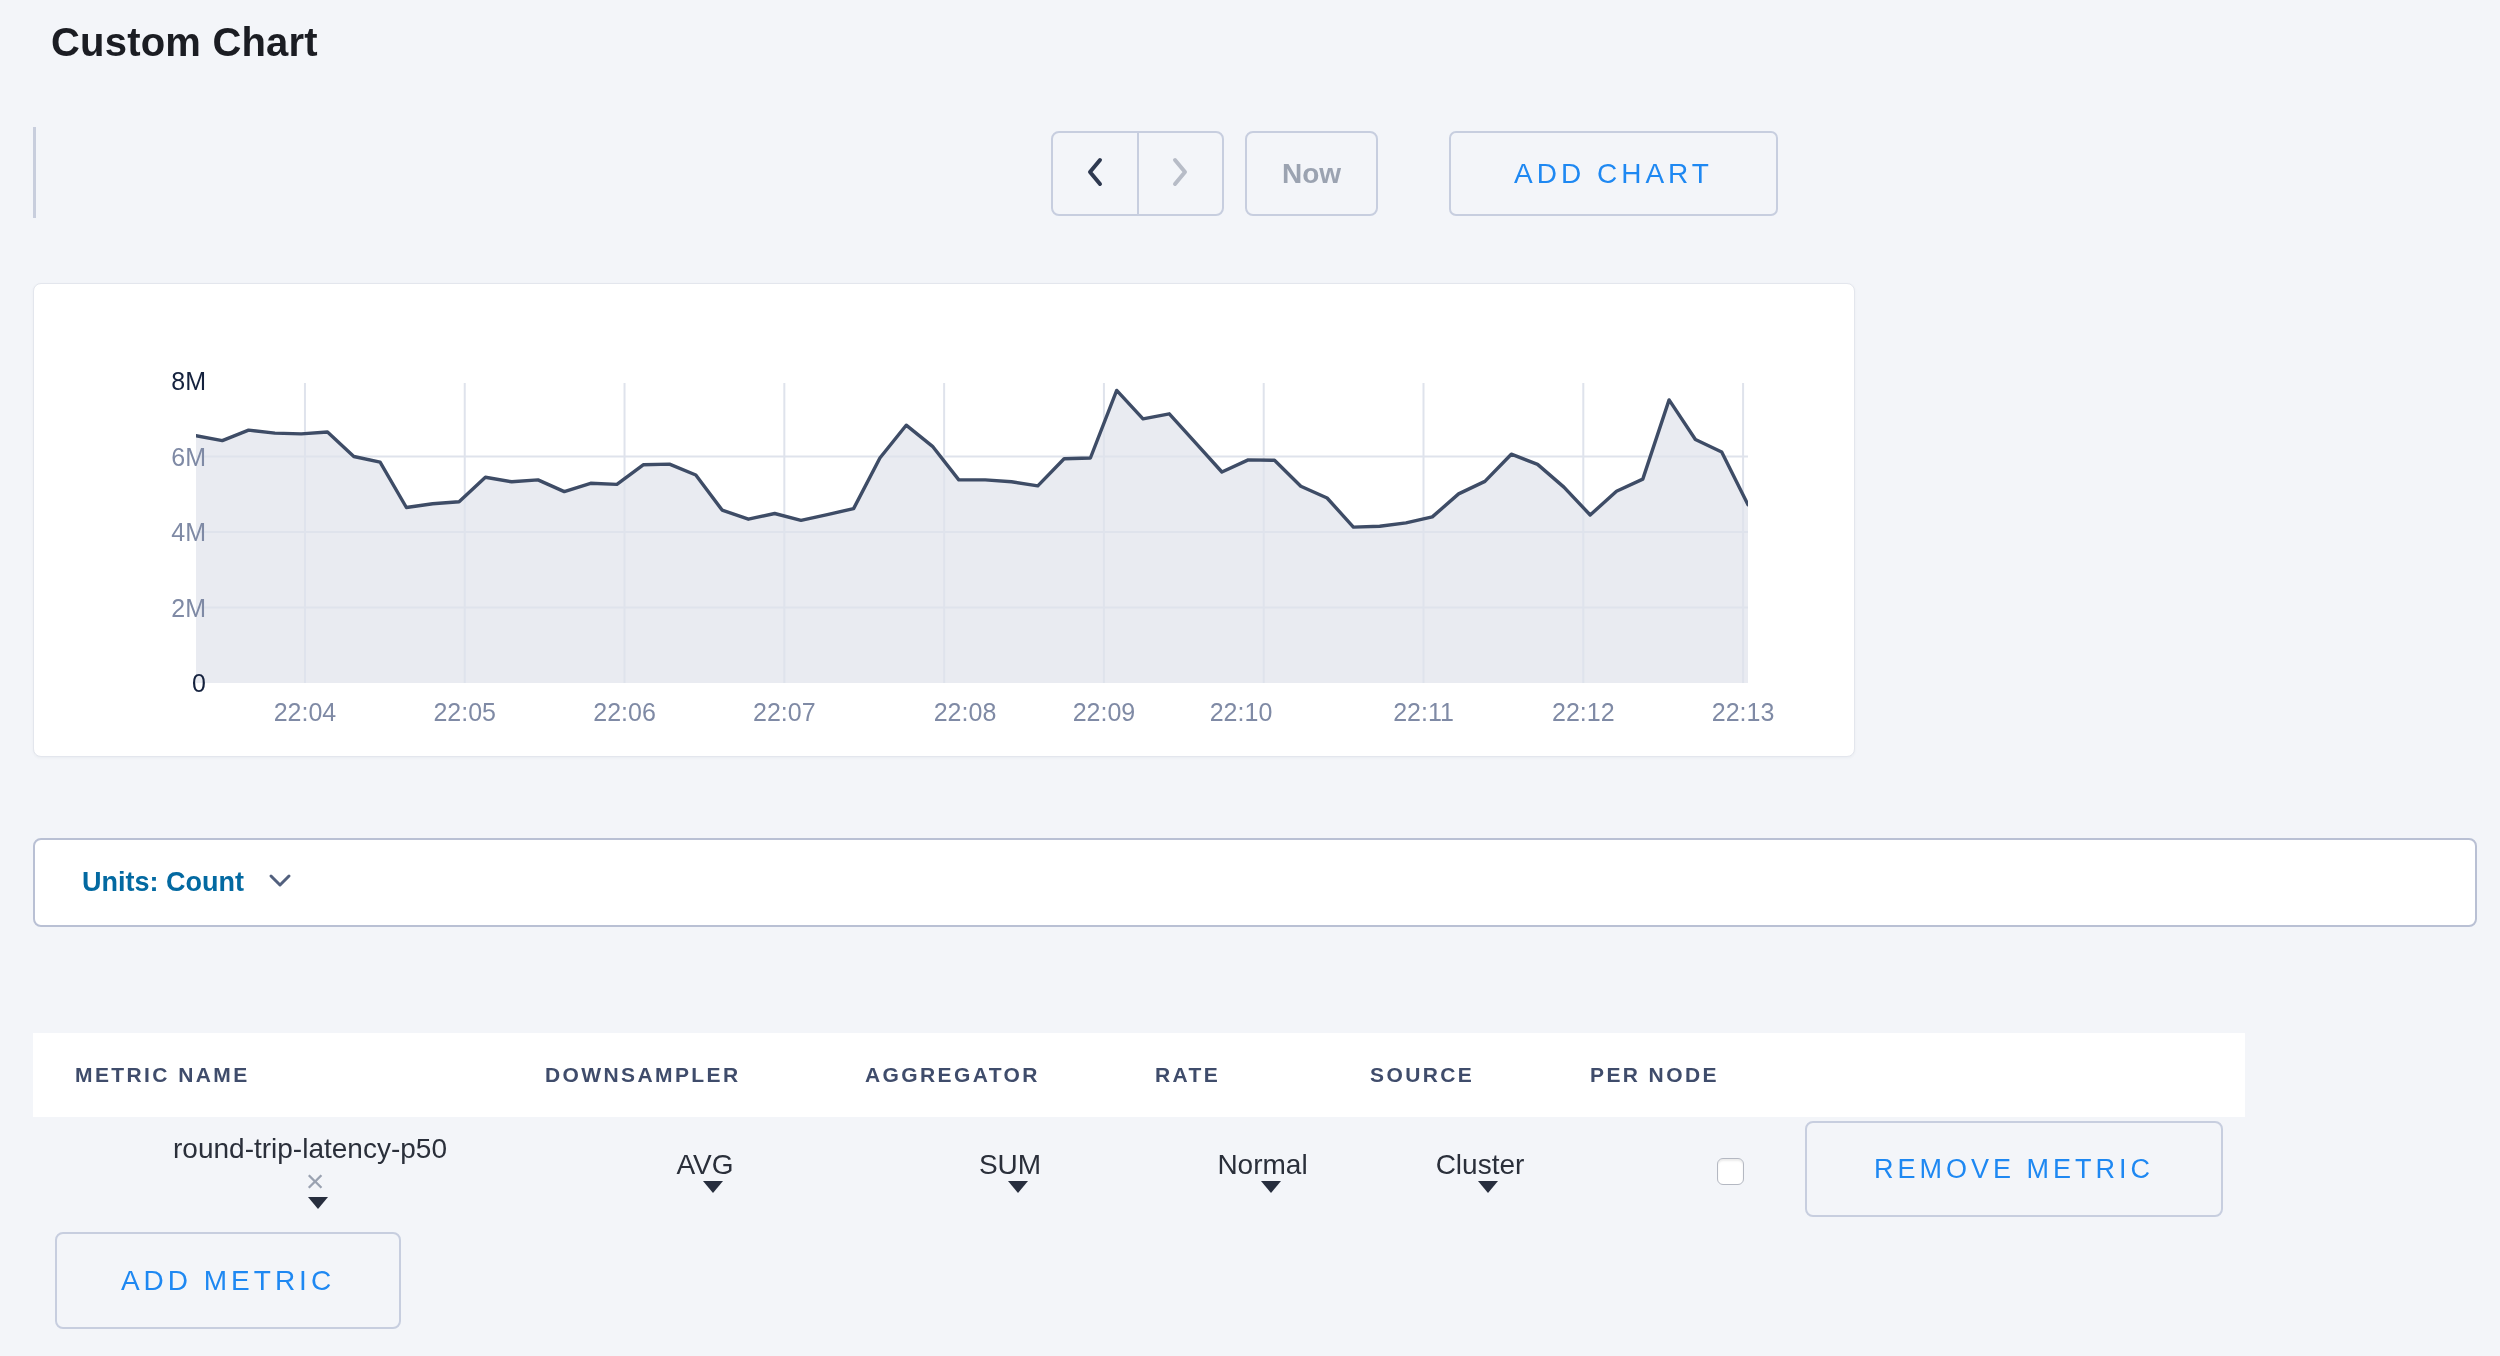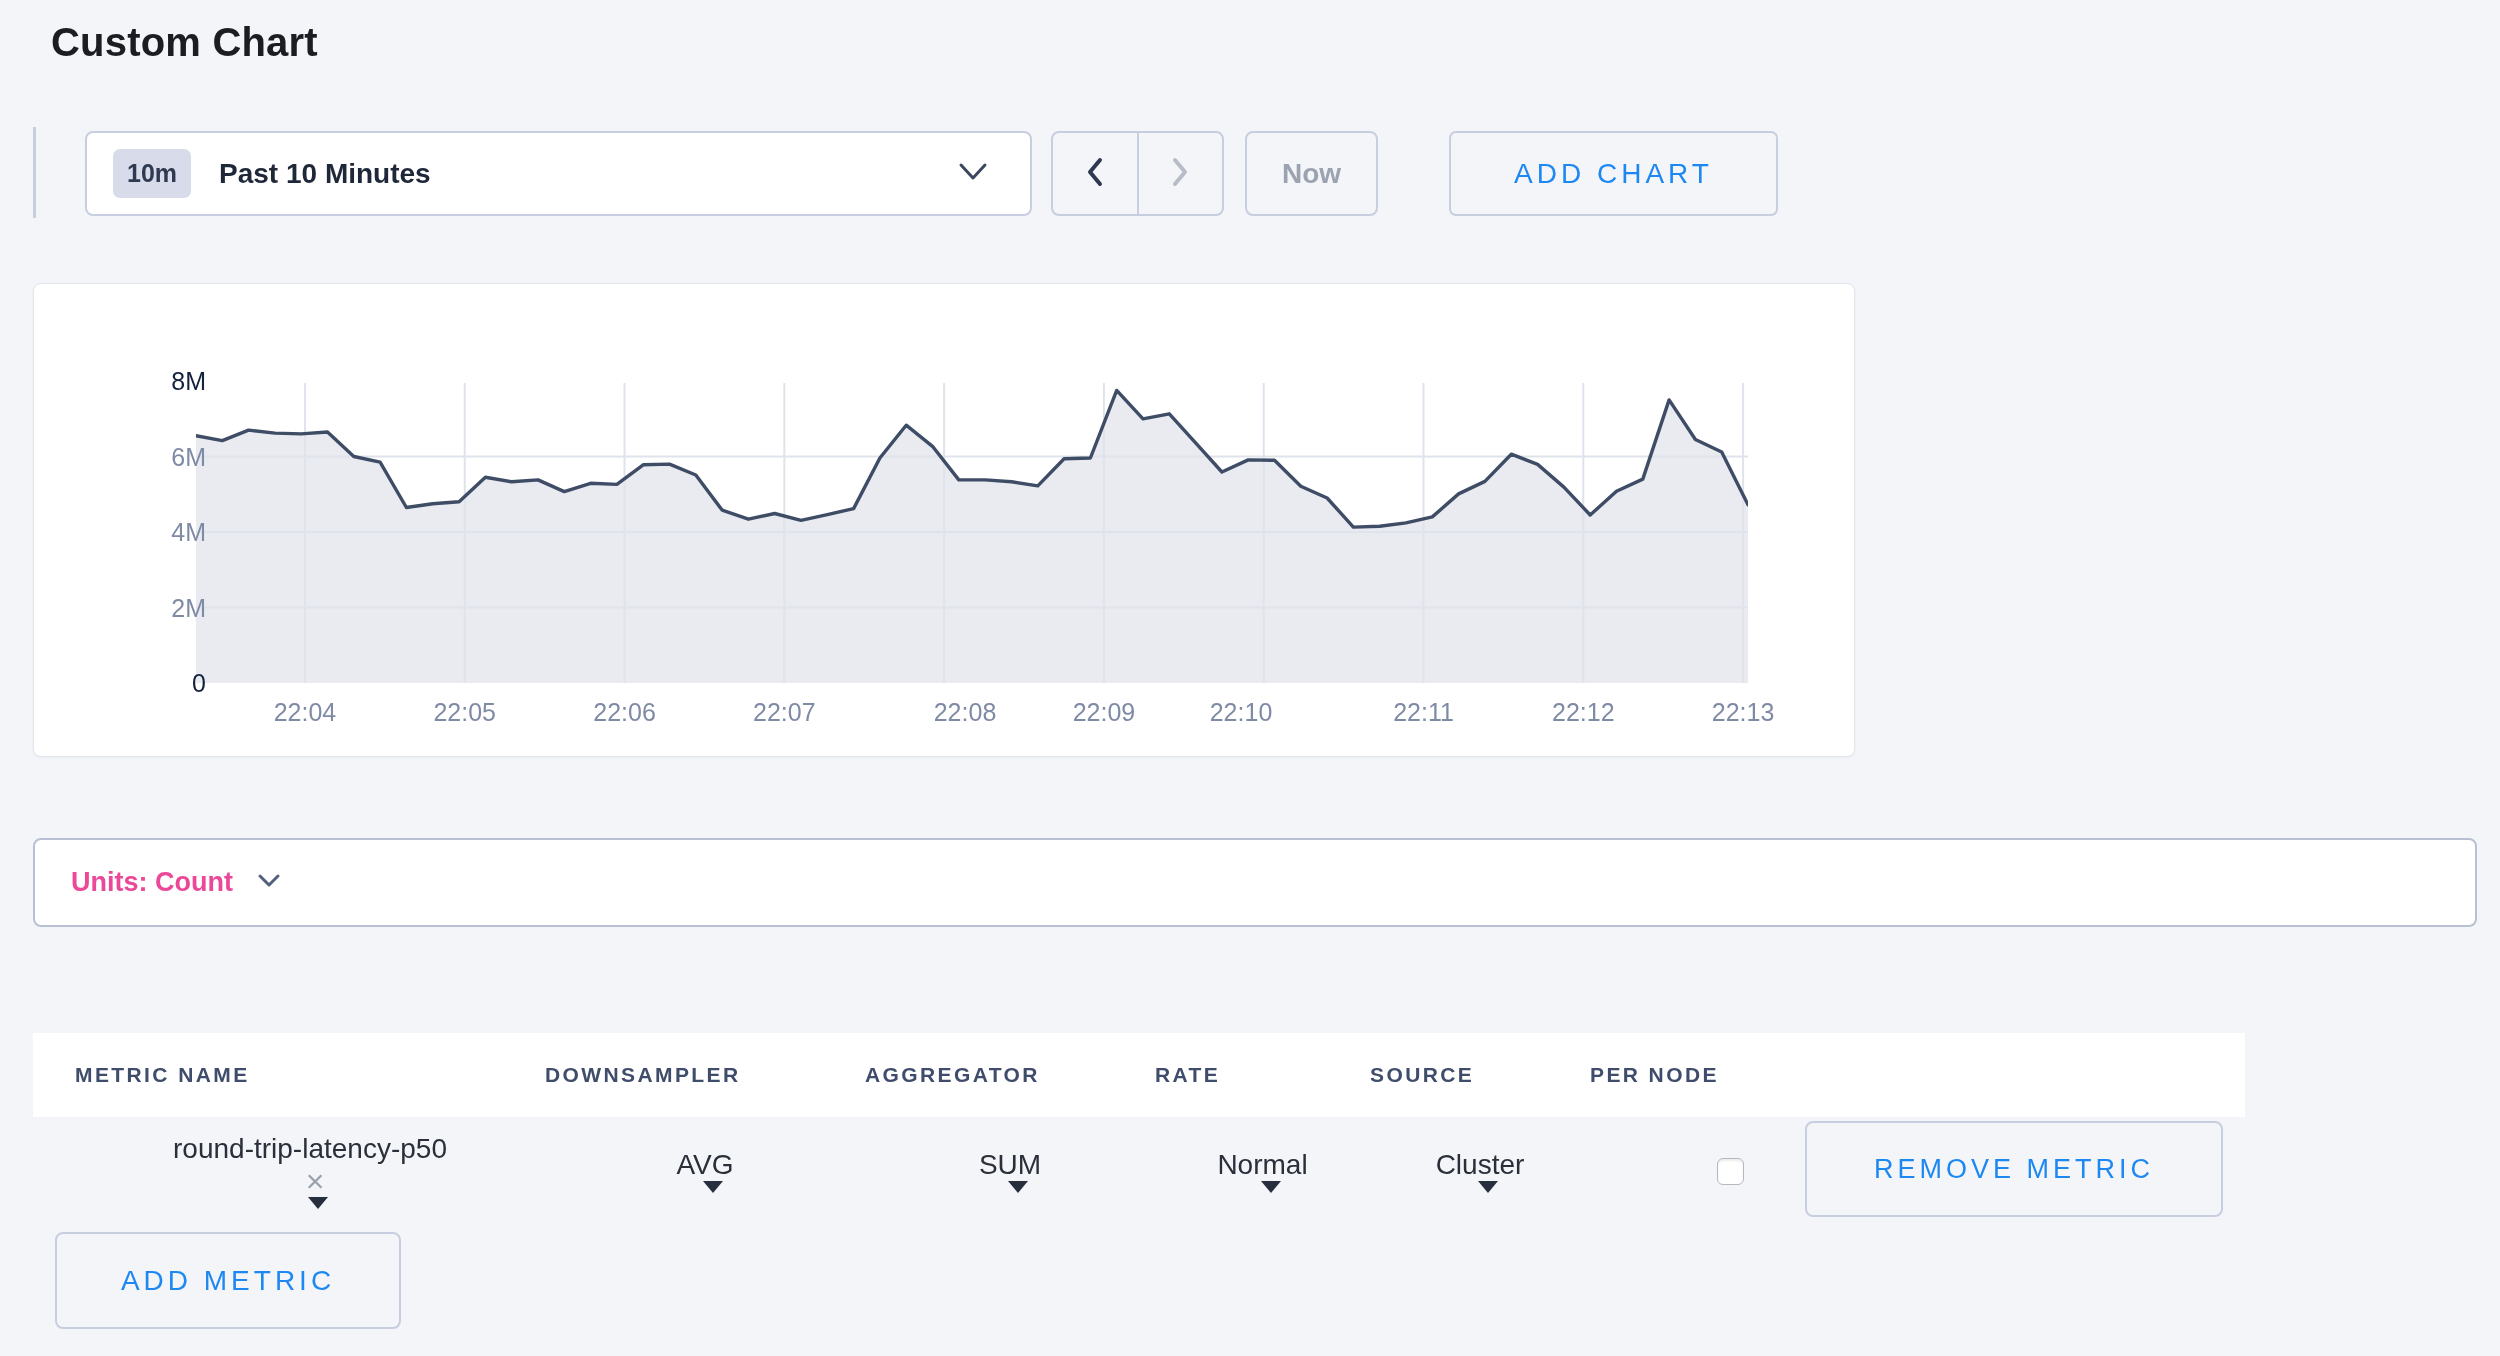--- a/index.html
+++ b/index.html
@@ -104,15 +104,6 @@
 
   <div class="abs accent-divider"></div>
 
-  <div class="abs time-dropdown">
-    <span class="time-badge">10m</span>
-    <span class="time-label">Past 10 Minutes</span>
-    <span class="chev">
-      <svg width="30" height="20" viewBox="0 0 30 20">
-          <path d="M3 3 L15 16 L27 3" fill="none" stroke="#3c475f" stroke-width="3" stroke-linecap="round" stroke-linejoin="round"></path>
-        </svg>
-    </span>
-  </div>
 
   <div class="abs pager">
     <div class="pager-btn">

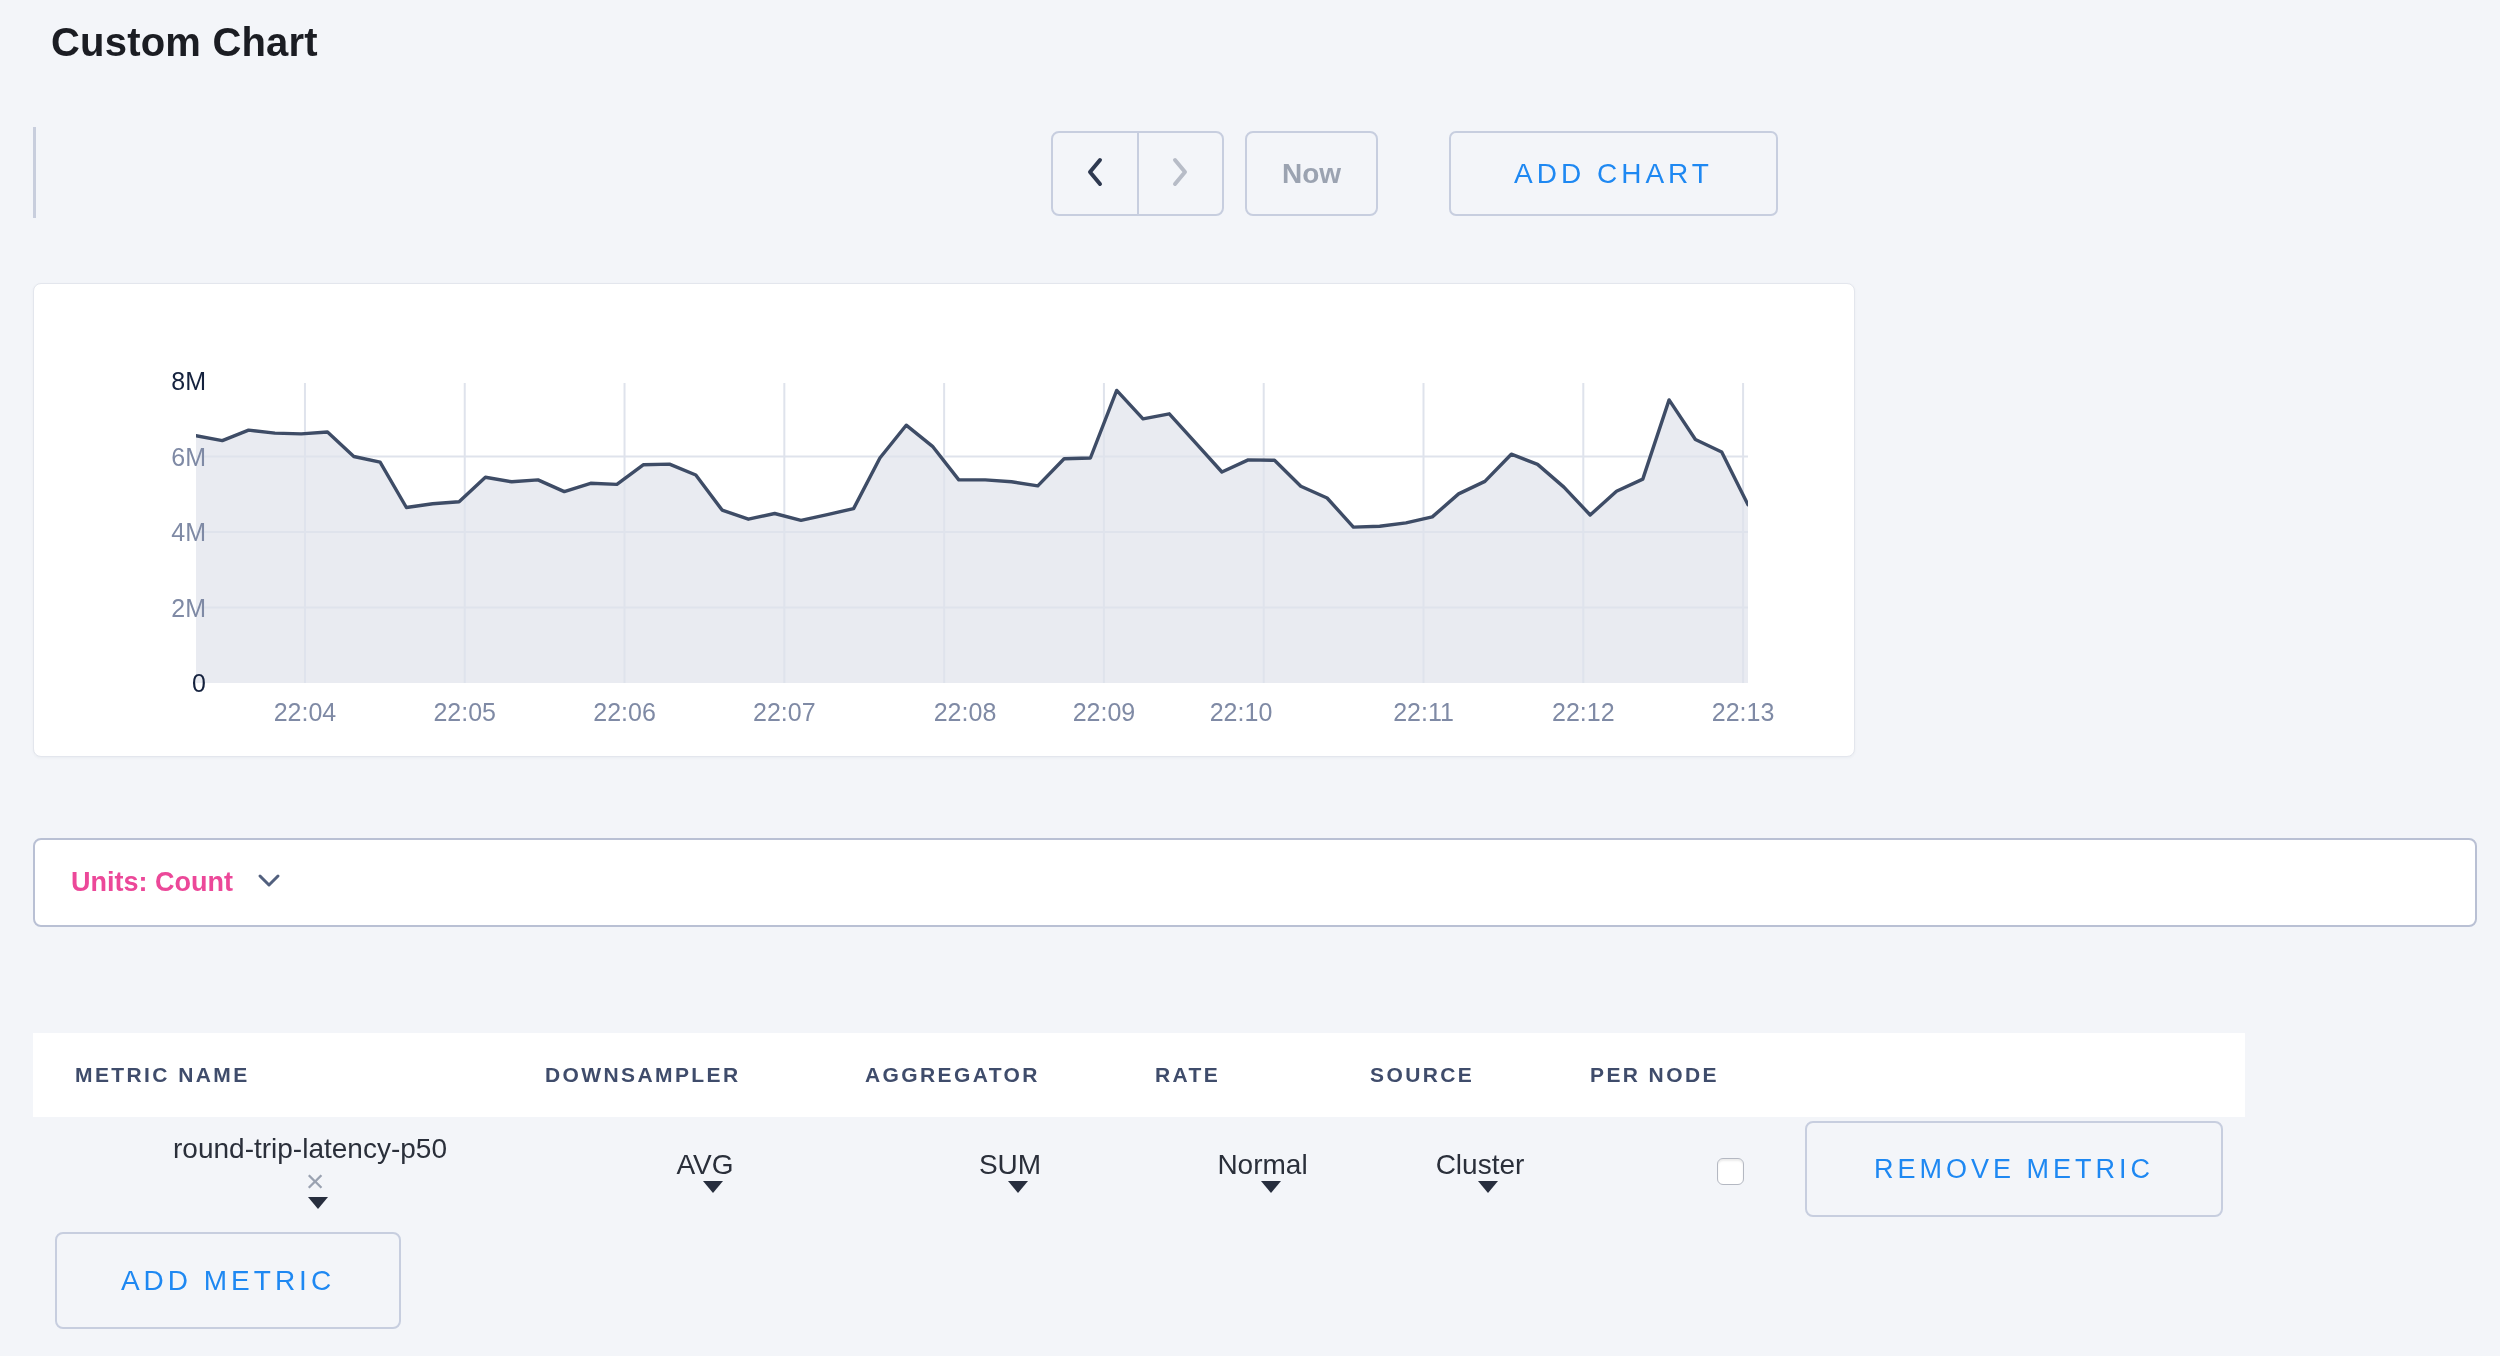--- a/index.html
+++ b/index.html
@@ -71,7 +71,7 @@
     border:2px solid #b9c0d4; border-radius:8px;
     display:flex; align-items:center; cursor:pointer;
   }
-  .units-label { margin-left:36px; font-size:27px; font-weight:700; color:#ec4899; }
+  .units-label { margin-left:47px; font-size:27px; font-weight:700; color:#0369a1; }
   .units-bar .chev { margin-left:24px; }
 
   

